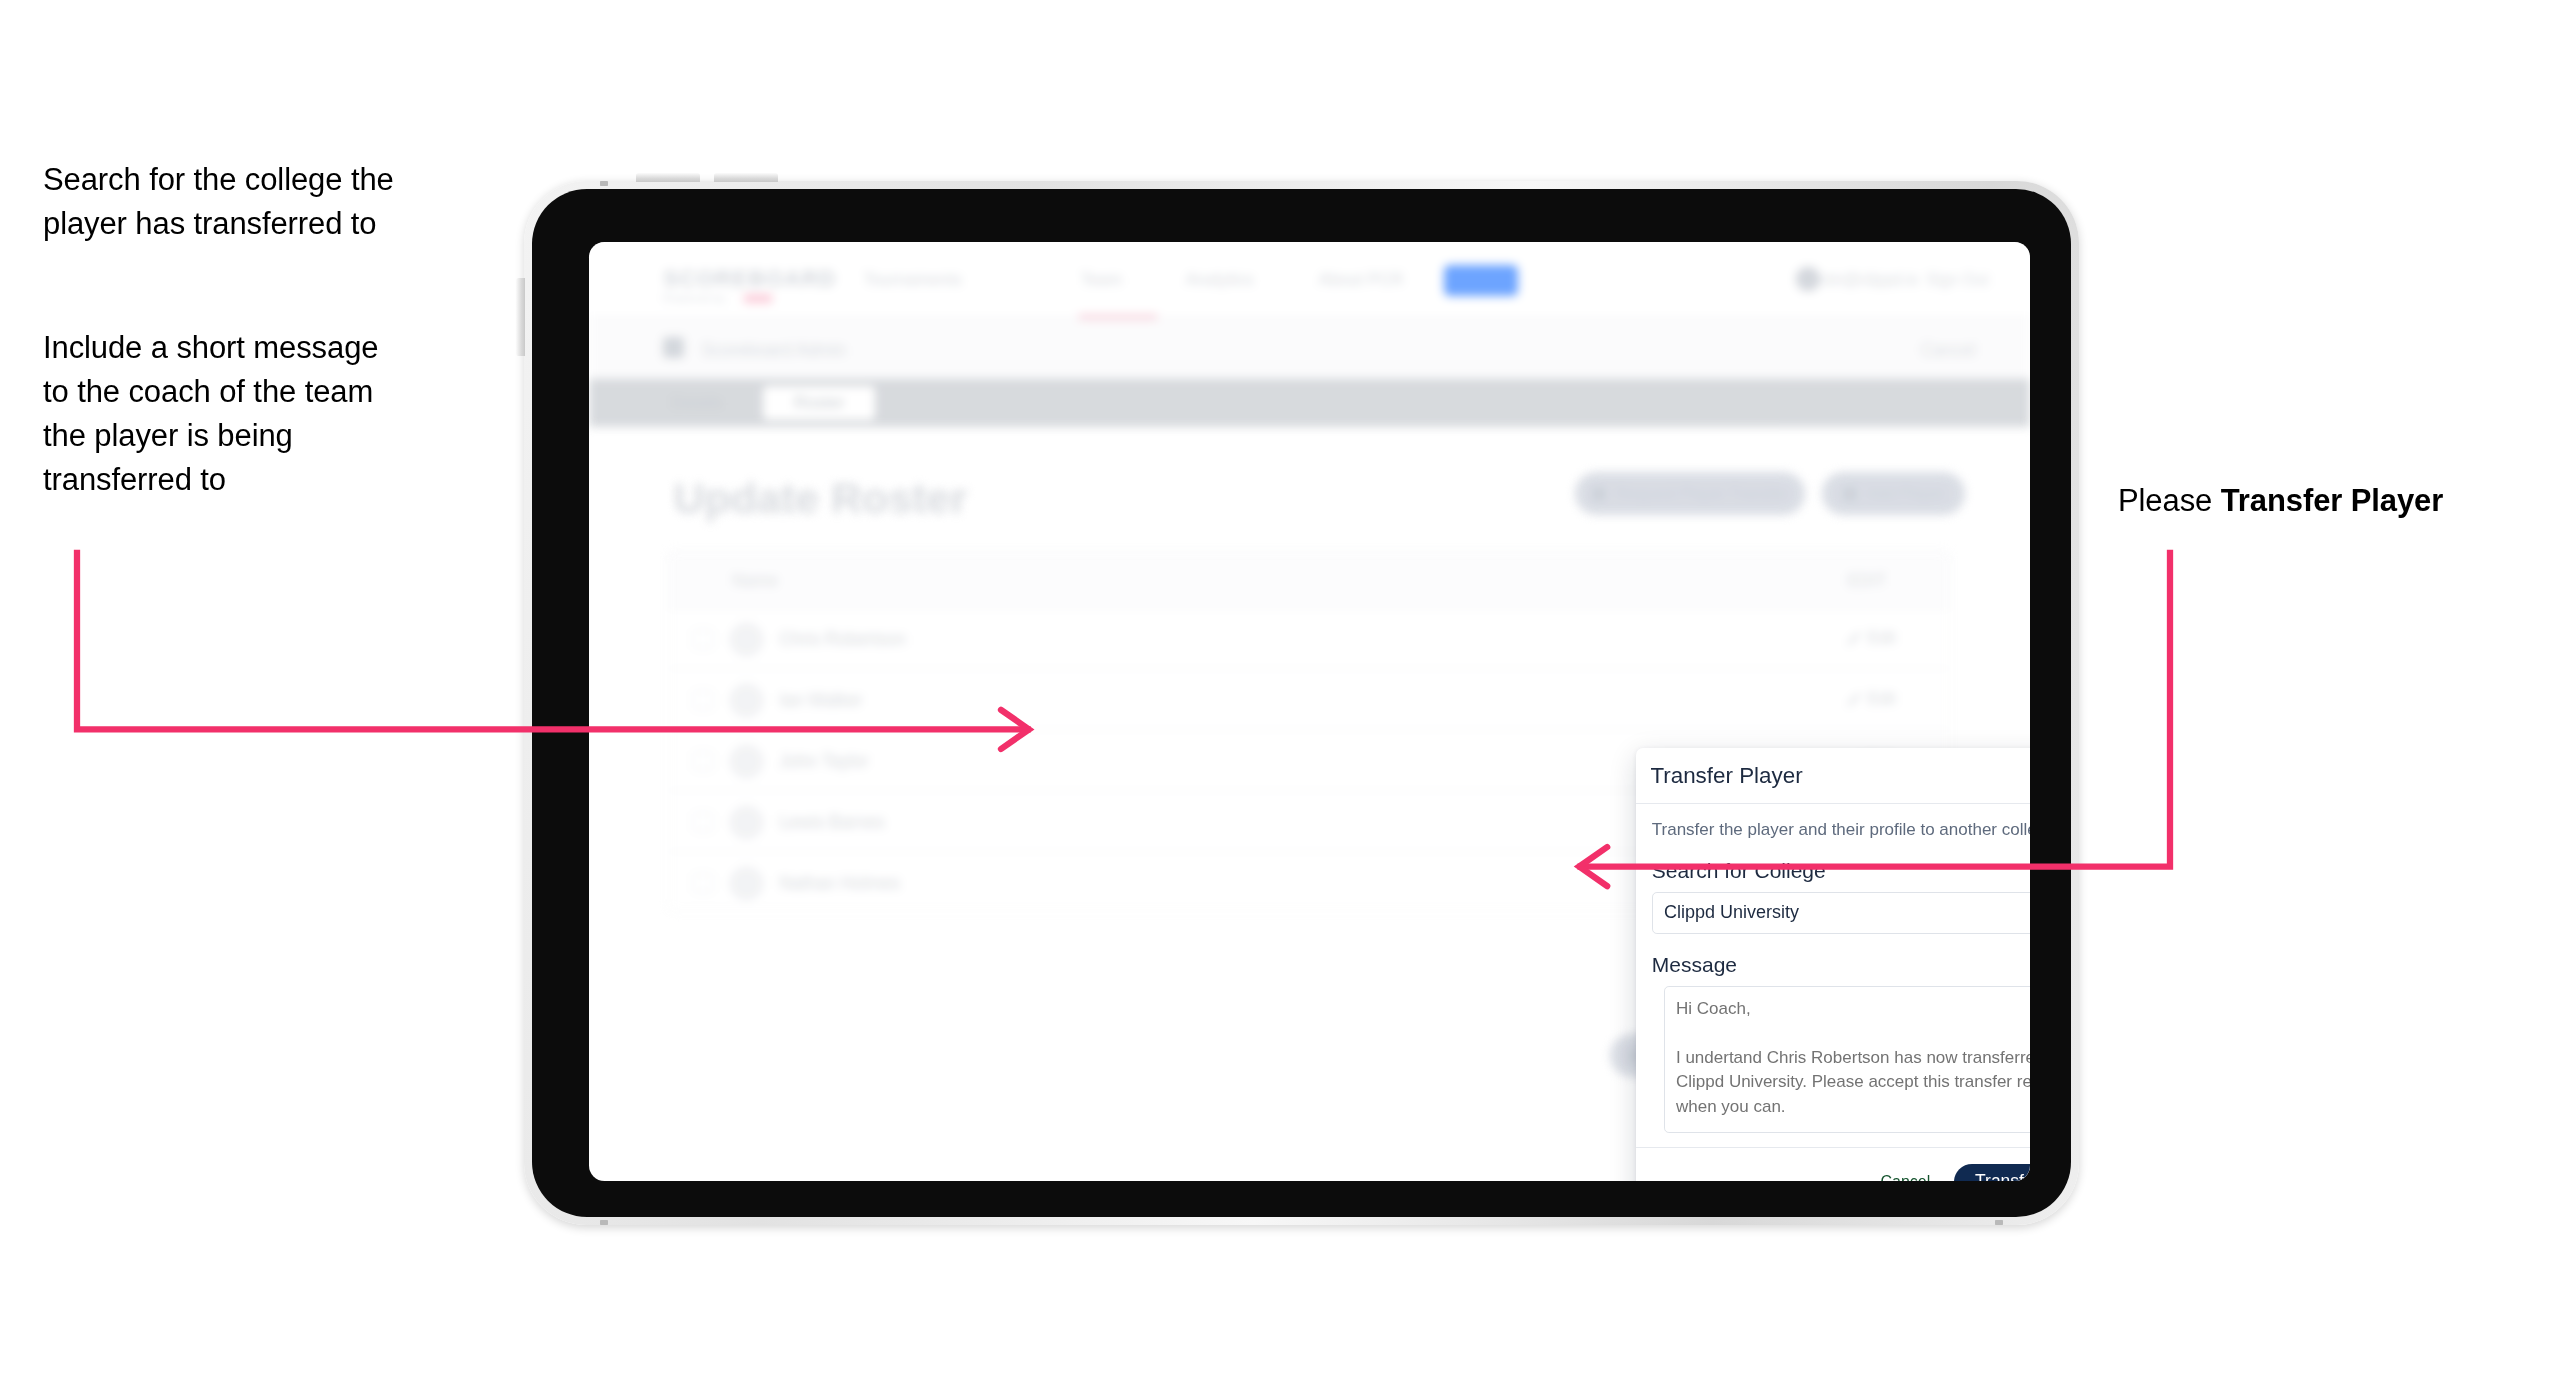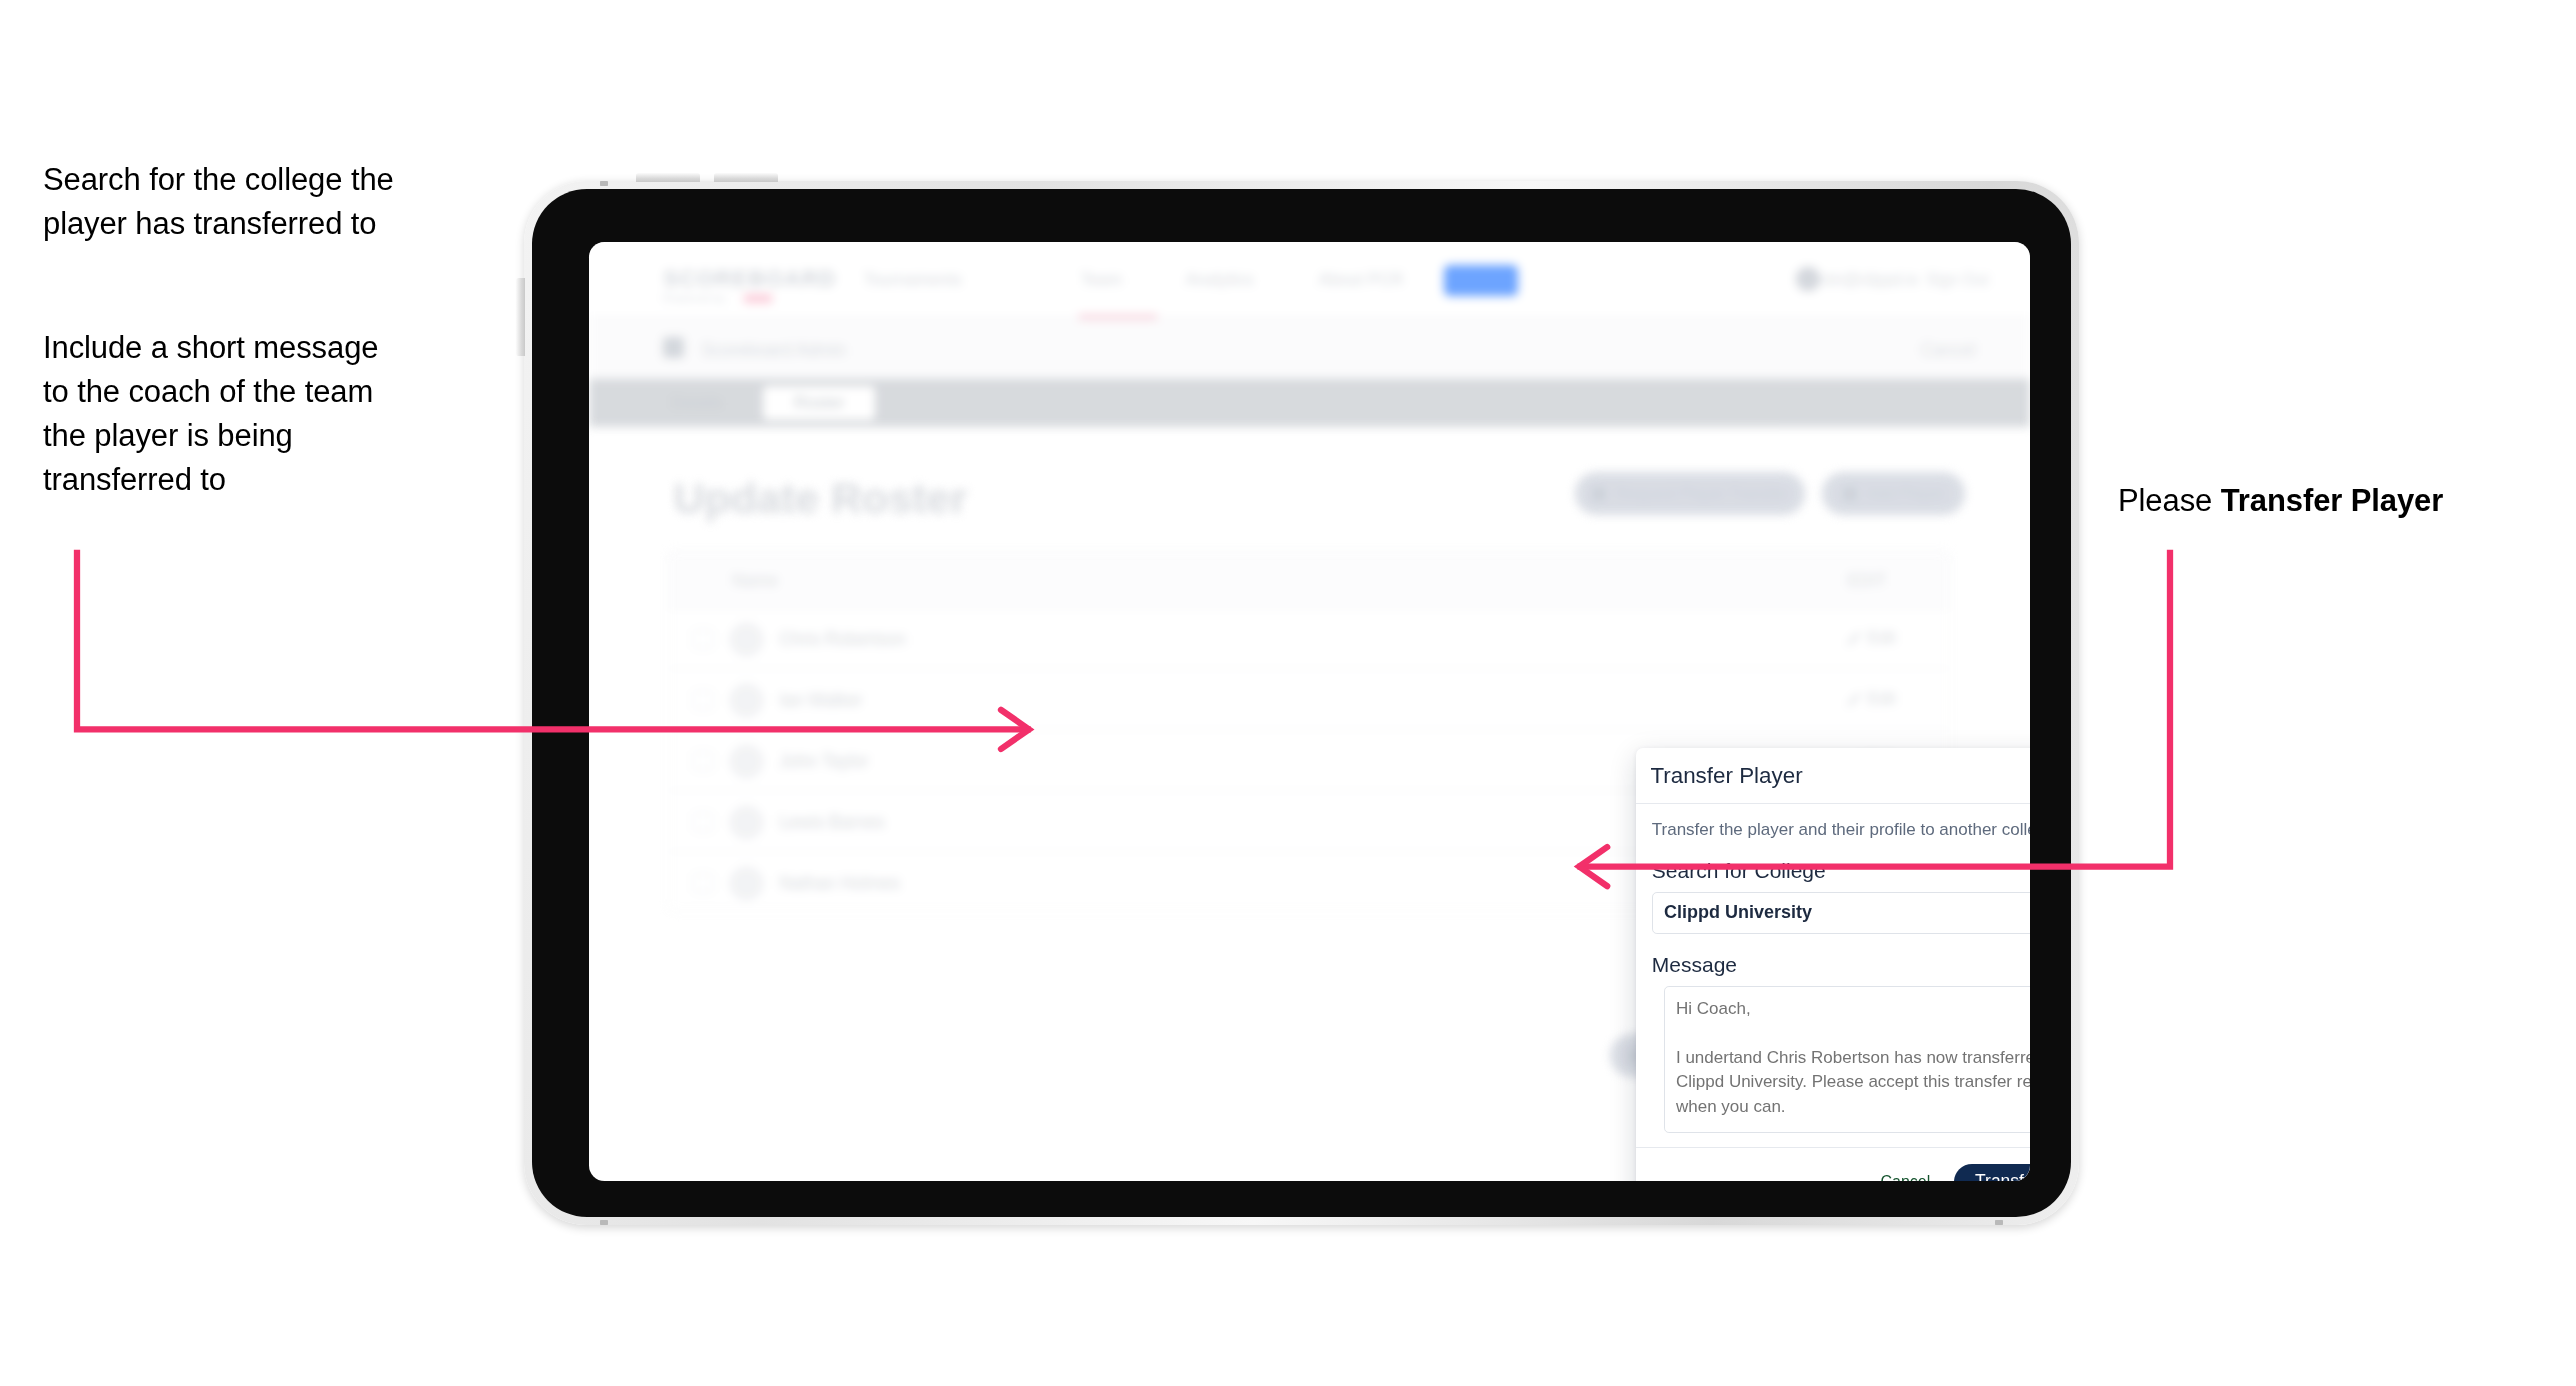--- a/index.html
+++ b/index.html
@@ -323,7 +323,6 @@
     font-family: "Liberation Sans", sans-serif;
     background: #ffffff;
     outline: none;
-    font-weight: bold;
   }
   #fld-message-label { margin-top: 19.6px; }
   #message-input {

